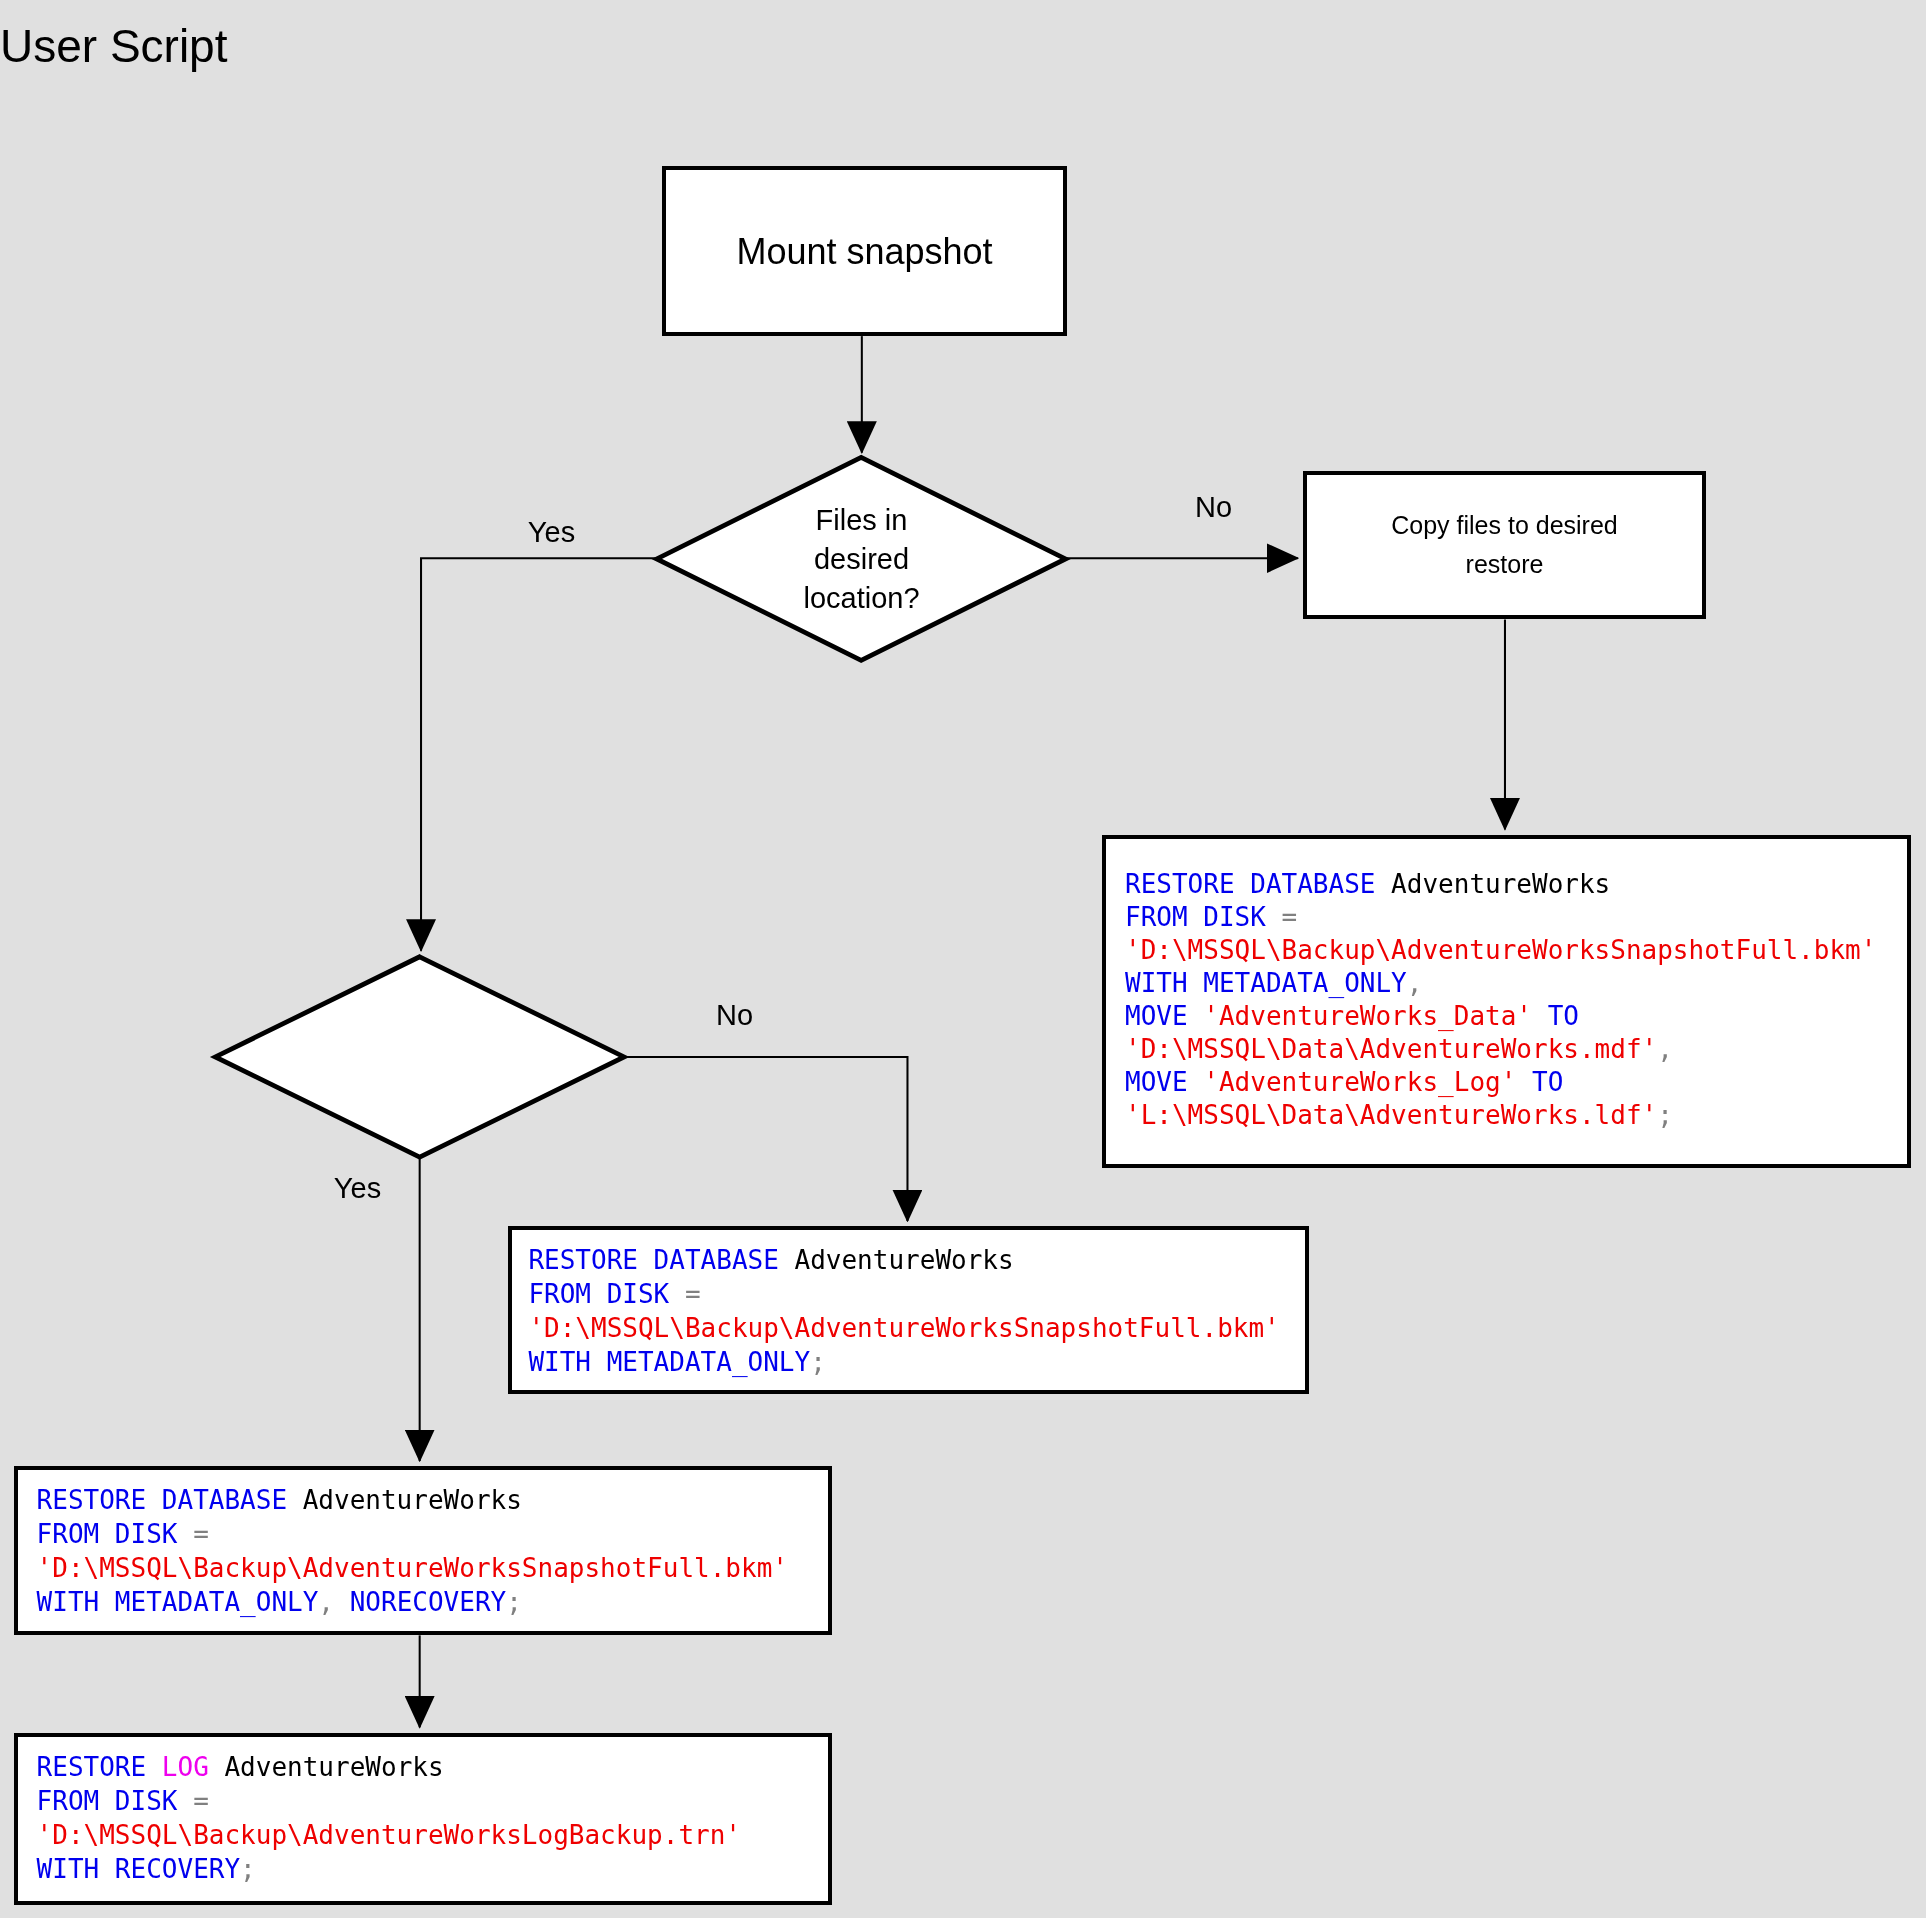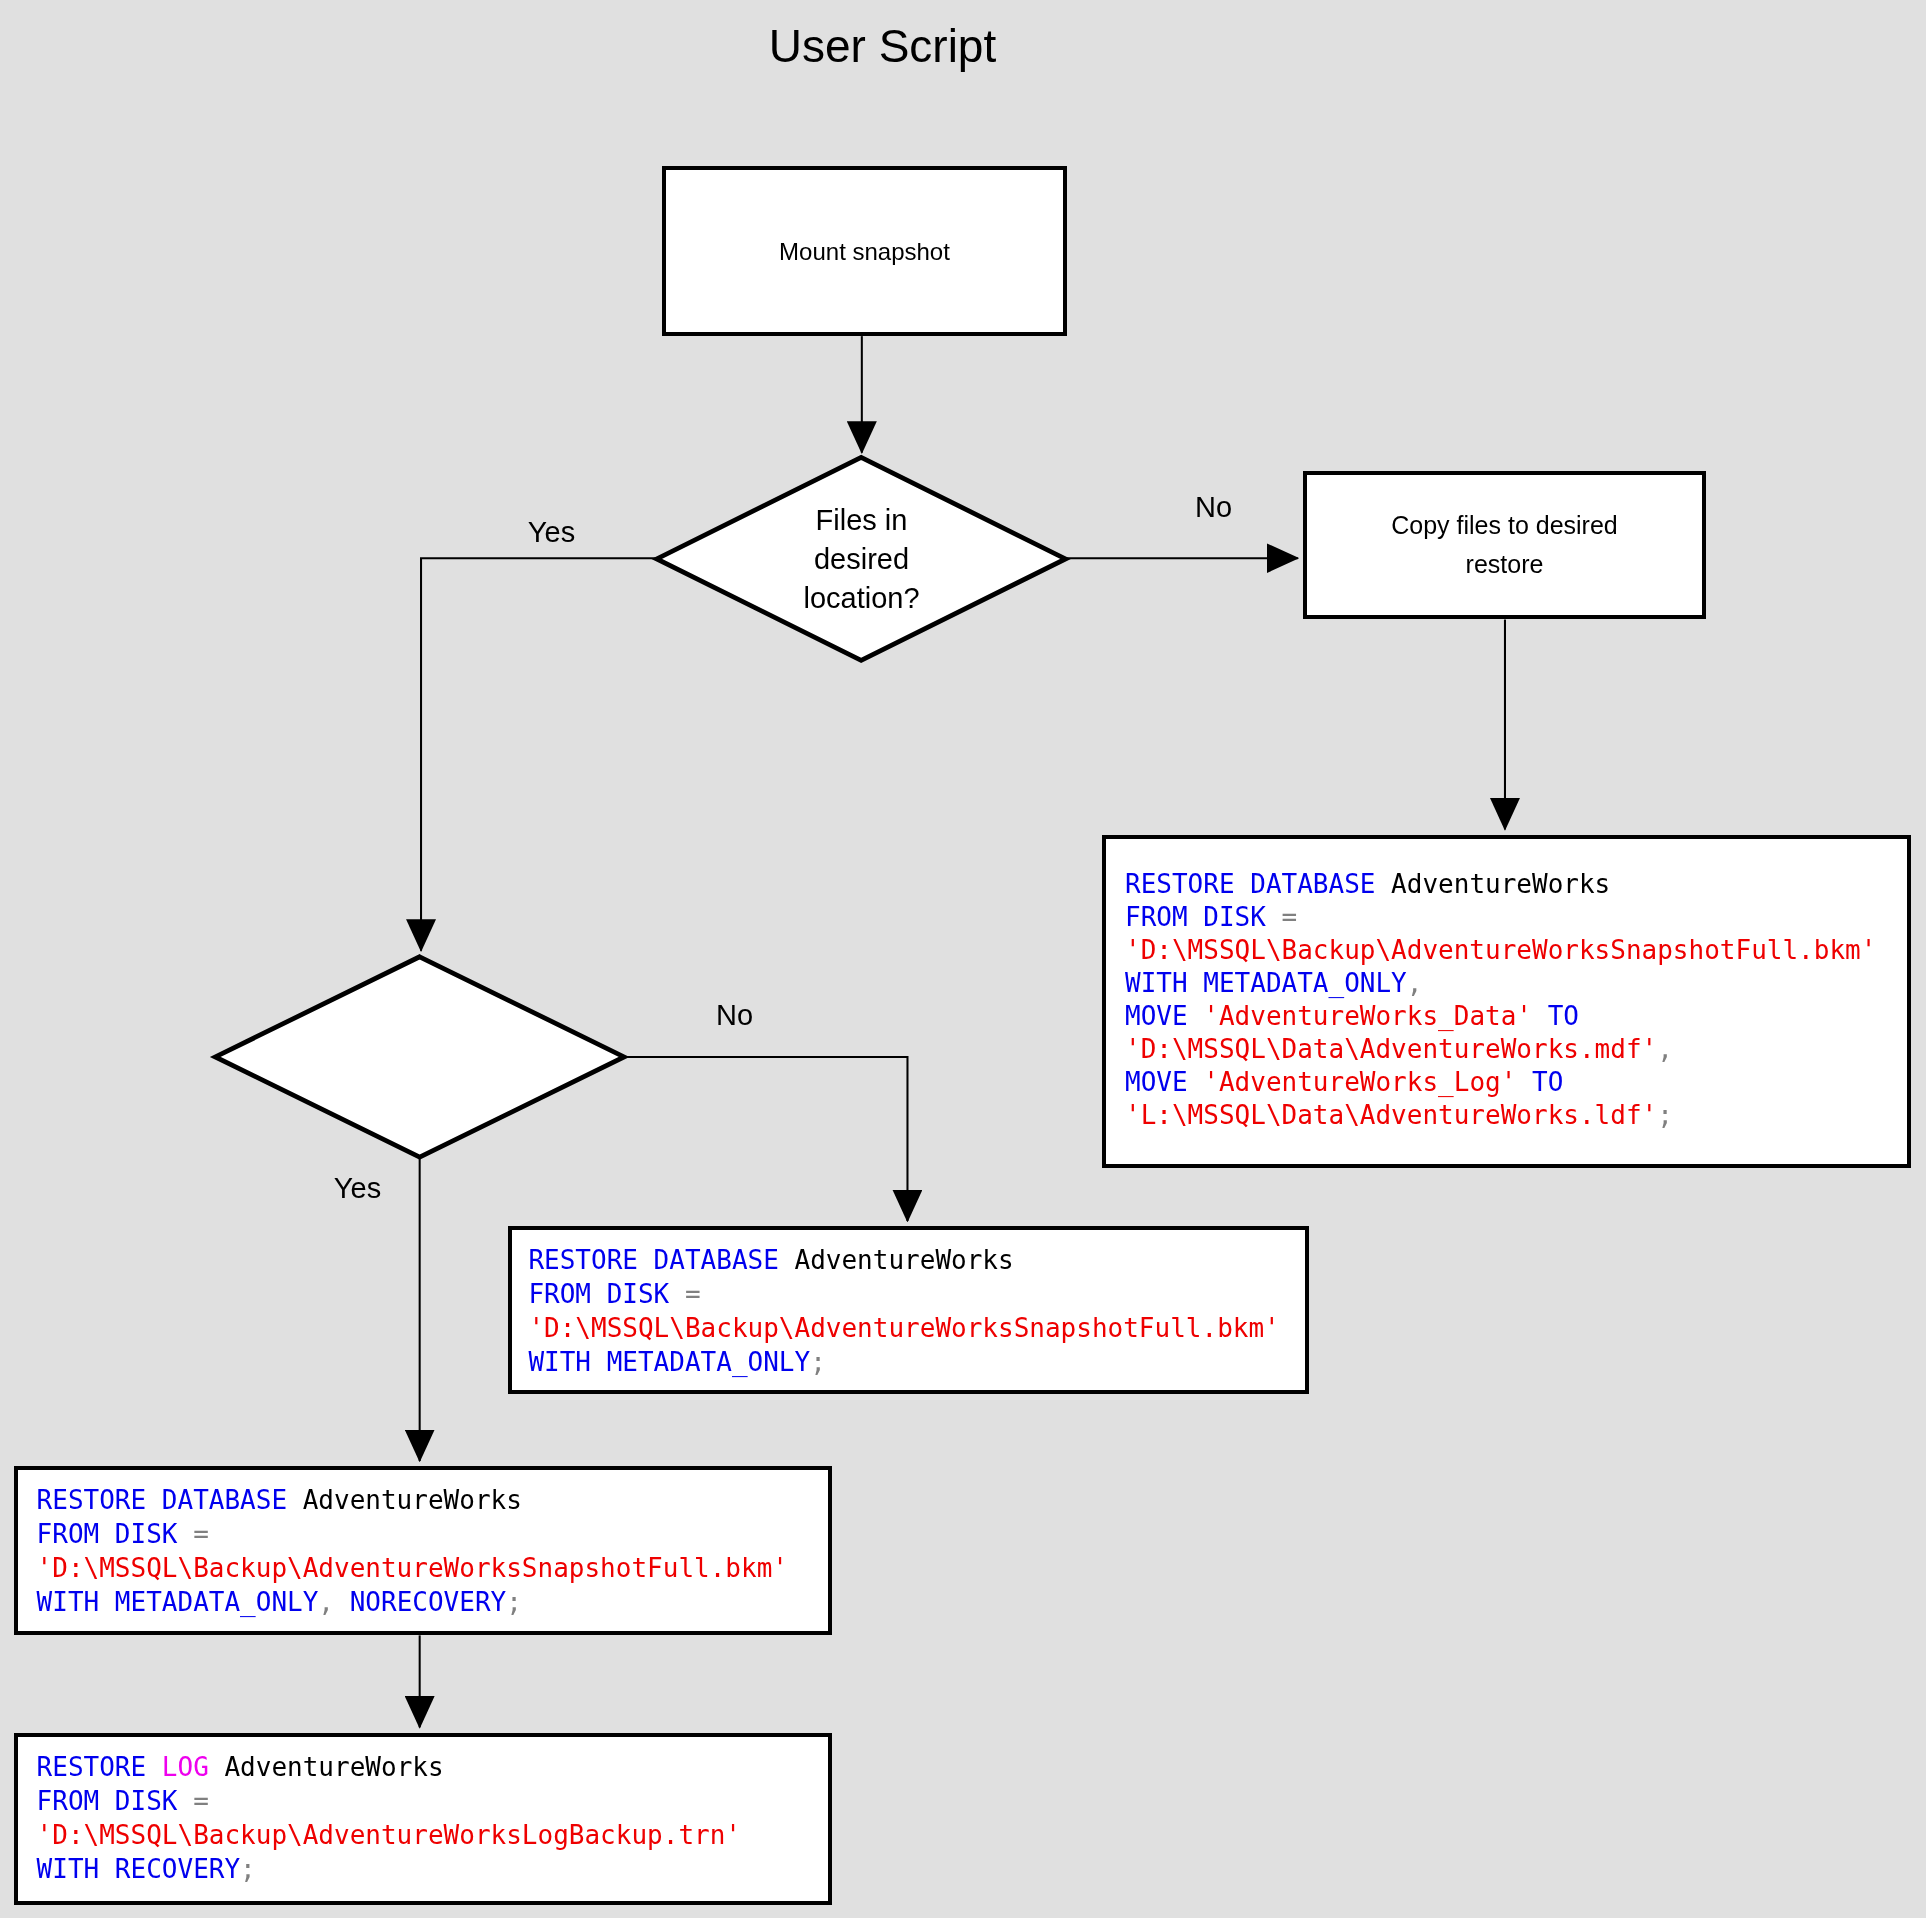--- a/index.html
+++ b/index.html
@@ -14,11 +14,10 @@
   .title{
     position:absolute;
     left:0; top:19px; width:1731px;
-    text-align:center;
+    text-align:left;
     font-size:46px;
     font-weight:400;
     letter-spacing:0px;
-    padding-left:17px;
   }
   svg.layer{position:absolute;left:0;top:0;}
   .node-box{

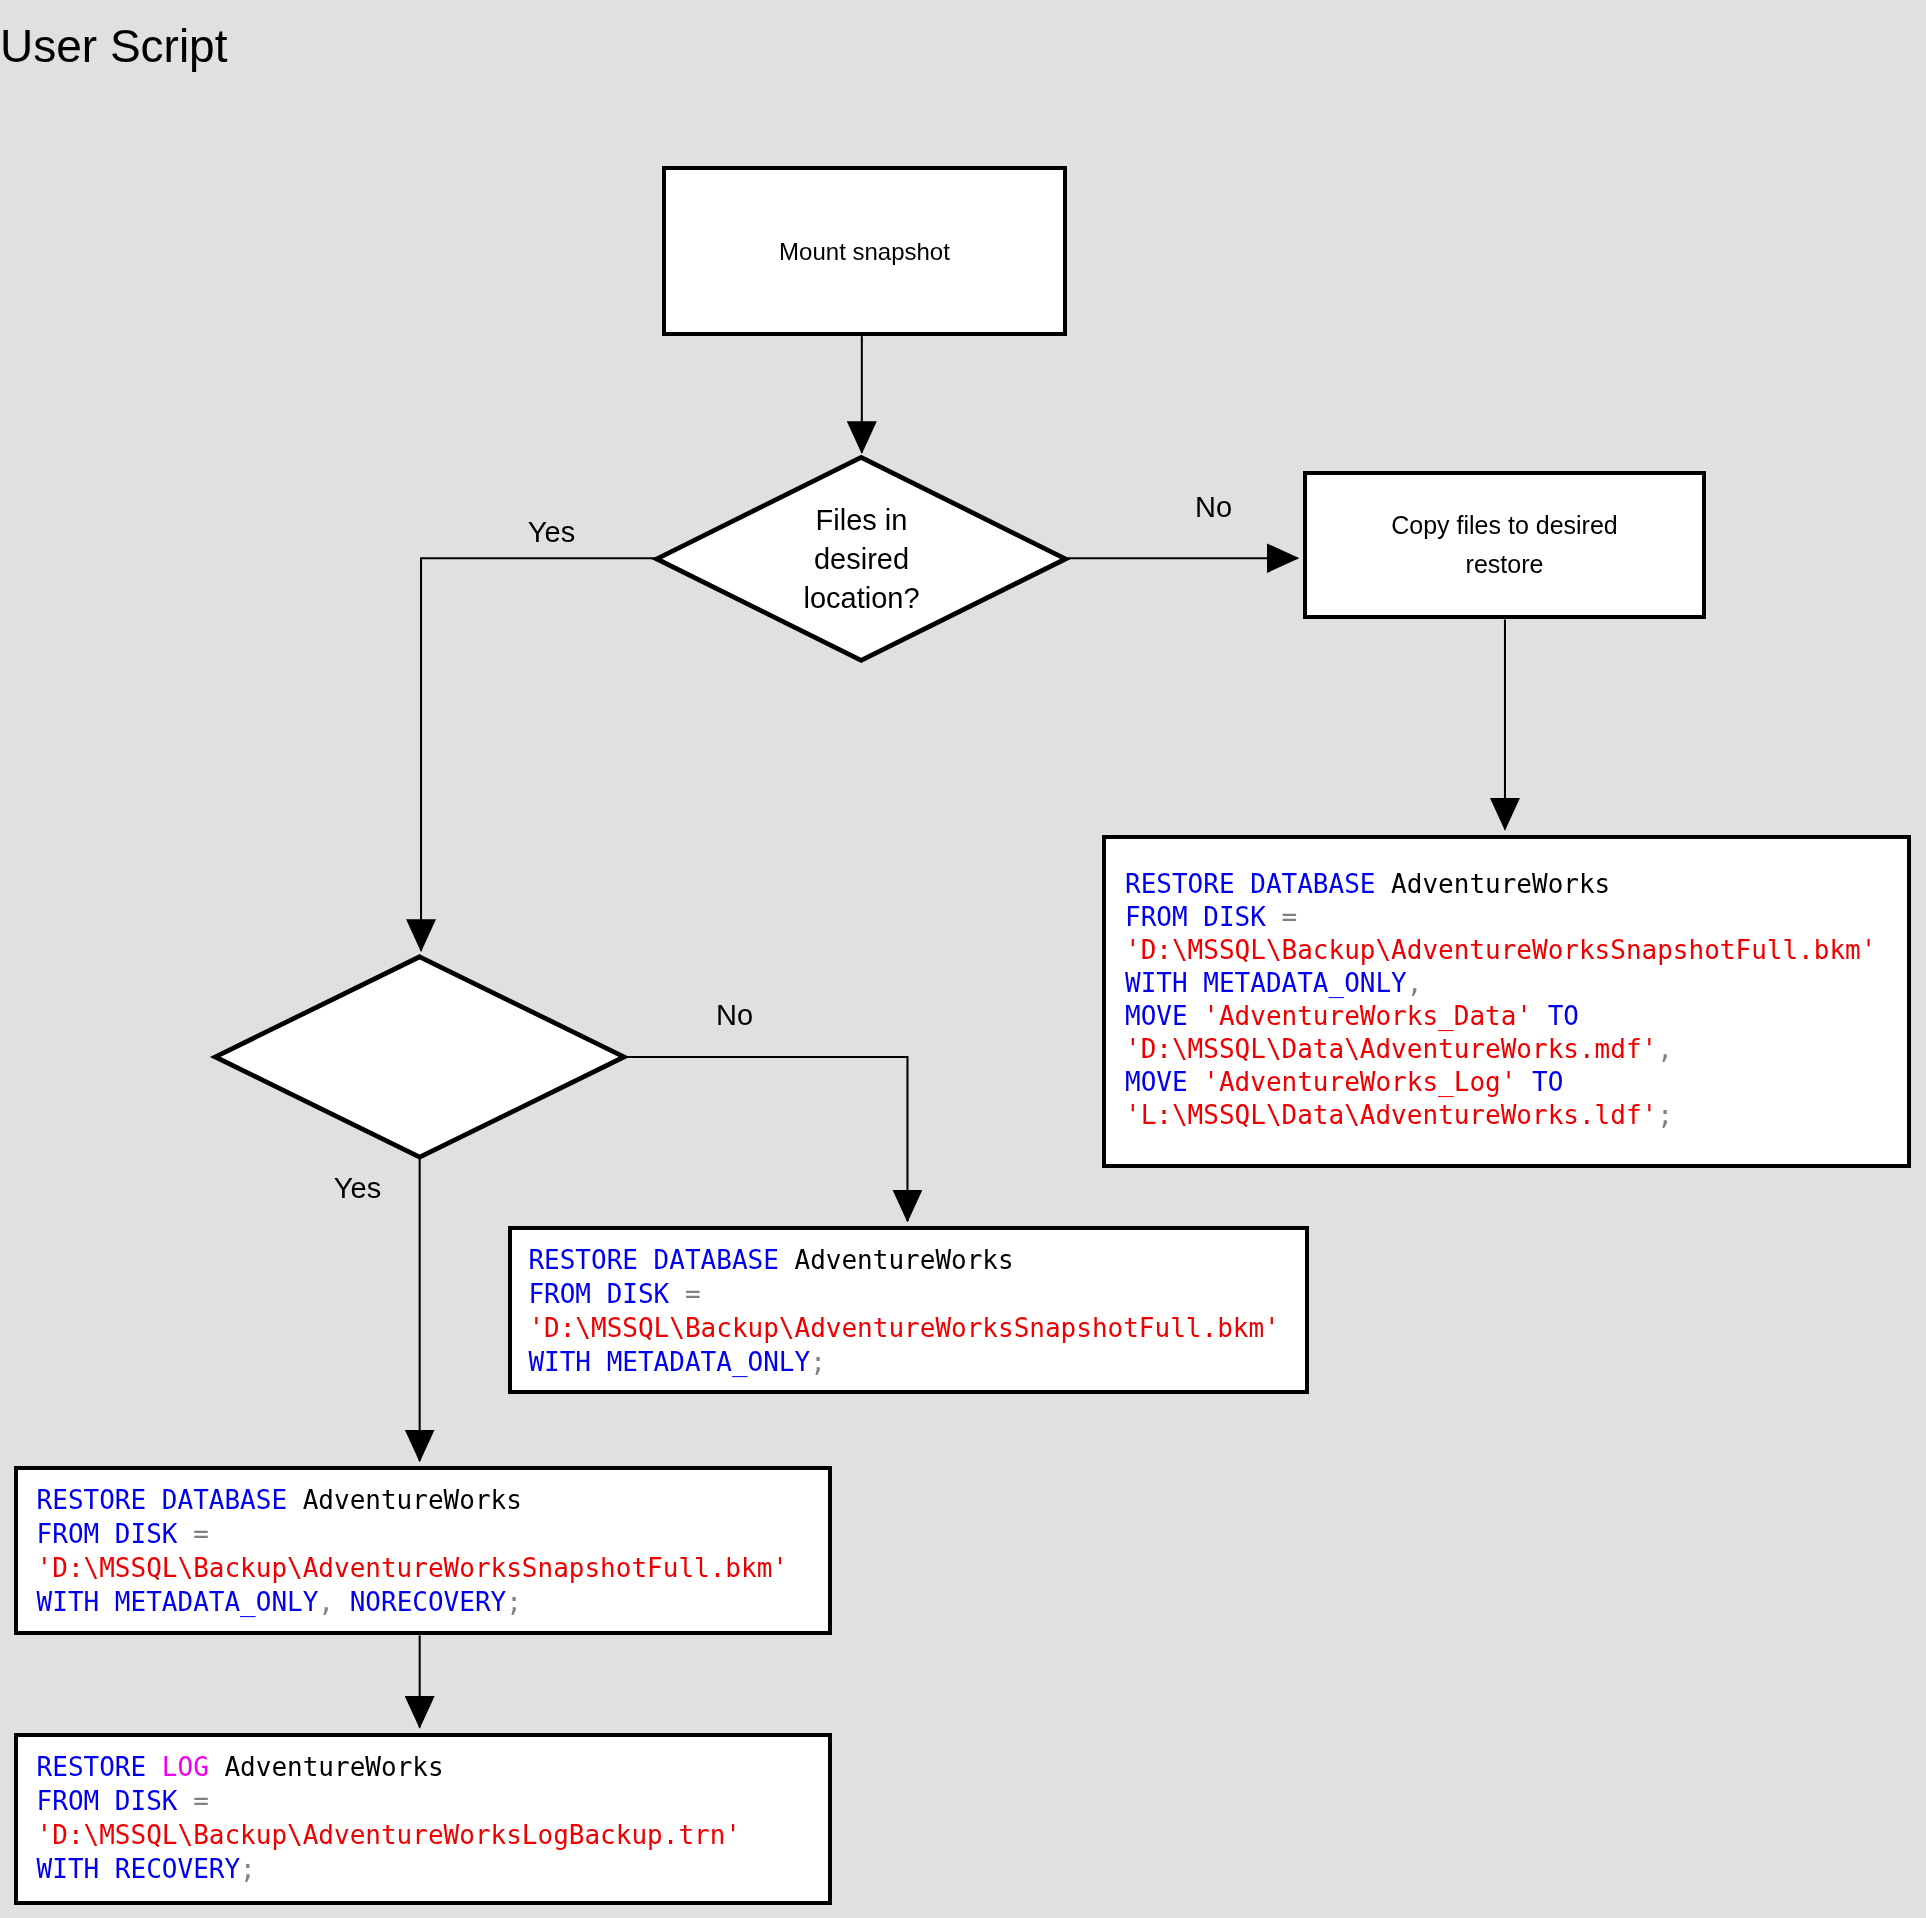--- a/index.html
+++ b/index.html
@@ -30,7 +30,7 @@
     align-items:center;
     justify-content:center;
     text-align:center;
-    font-size:24px;
+    font-size:36px;
     line-height:39px;
   }
   .diamond-text{

